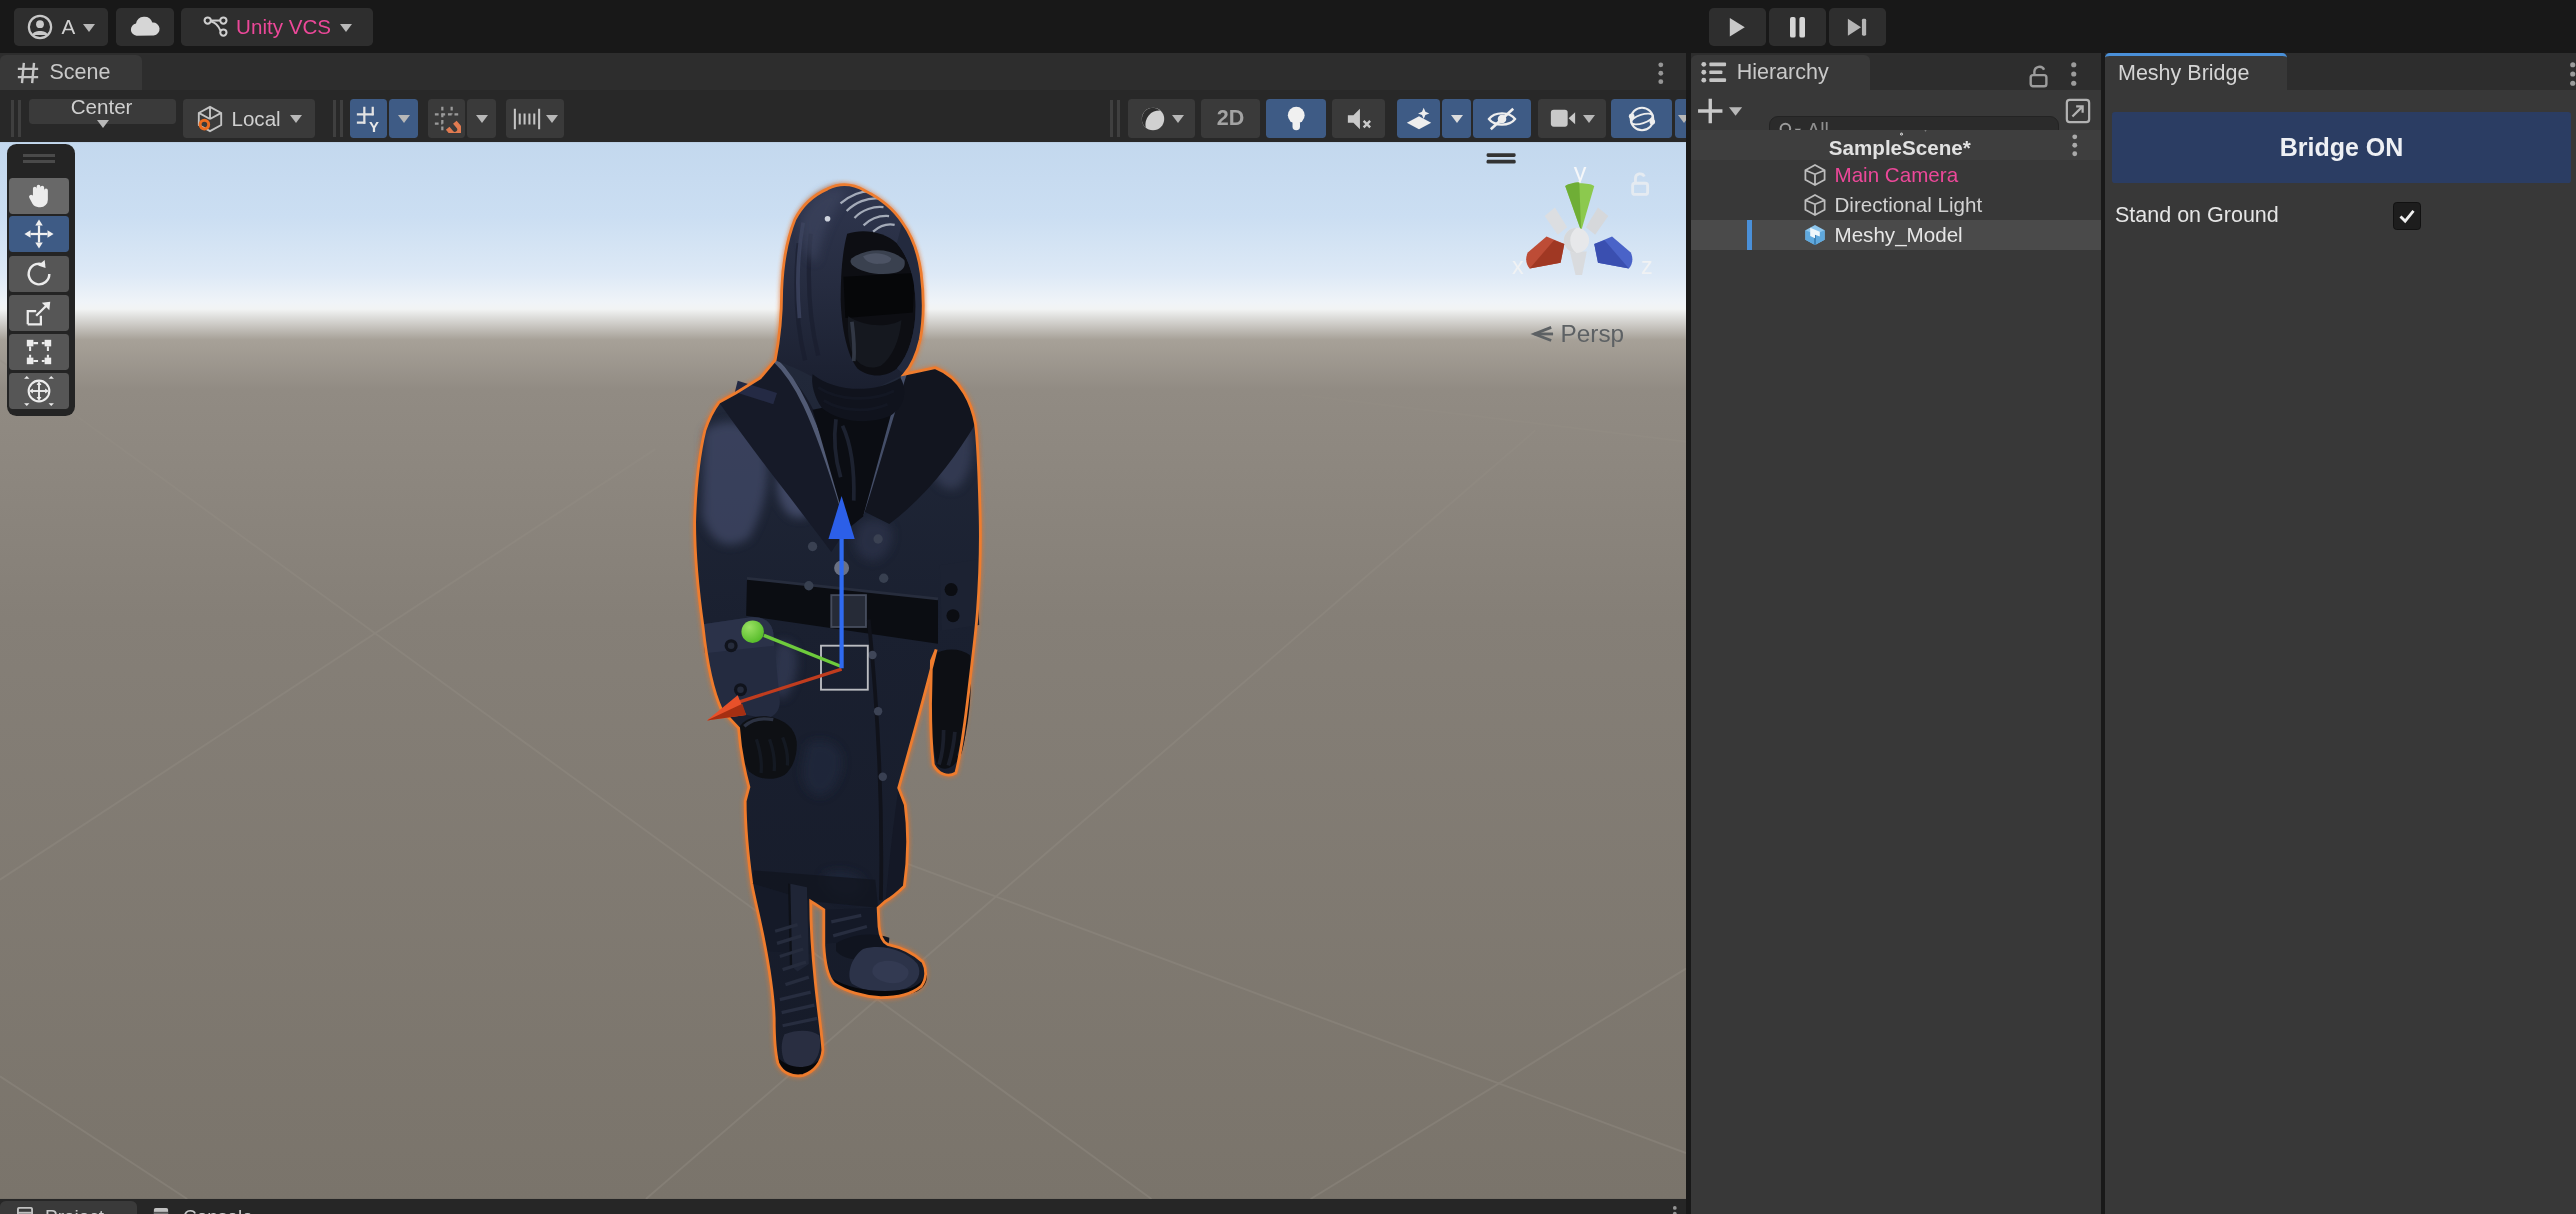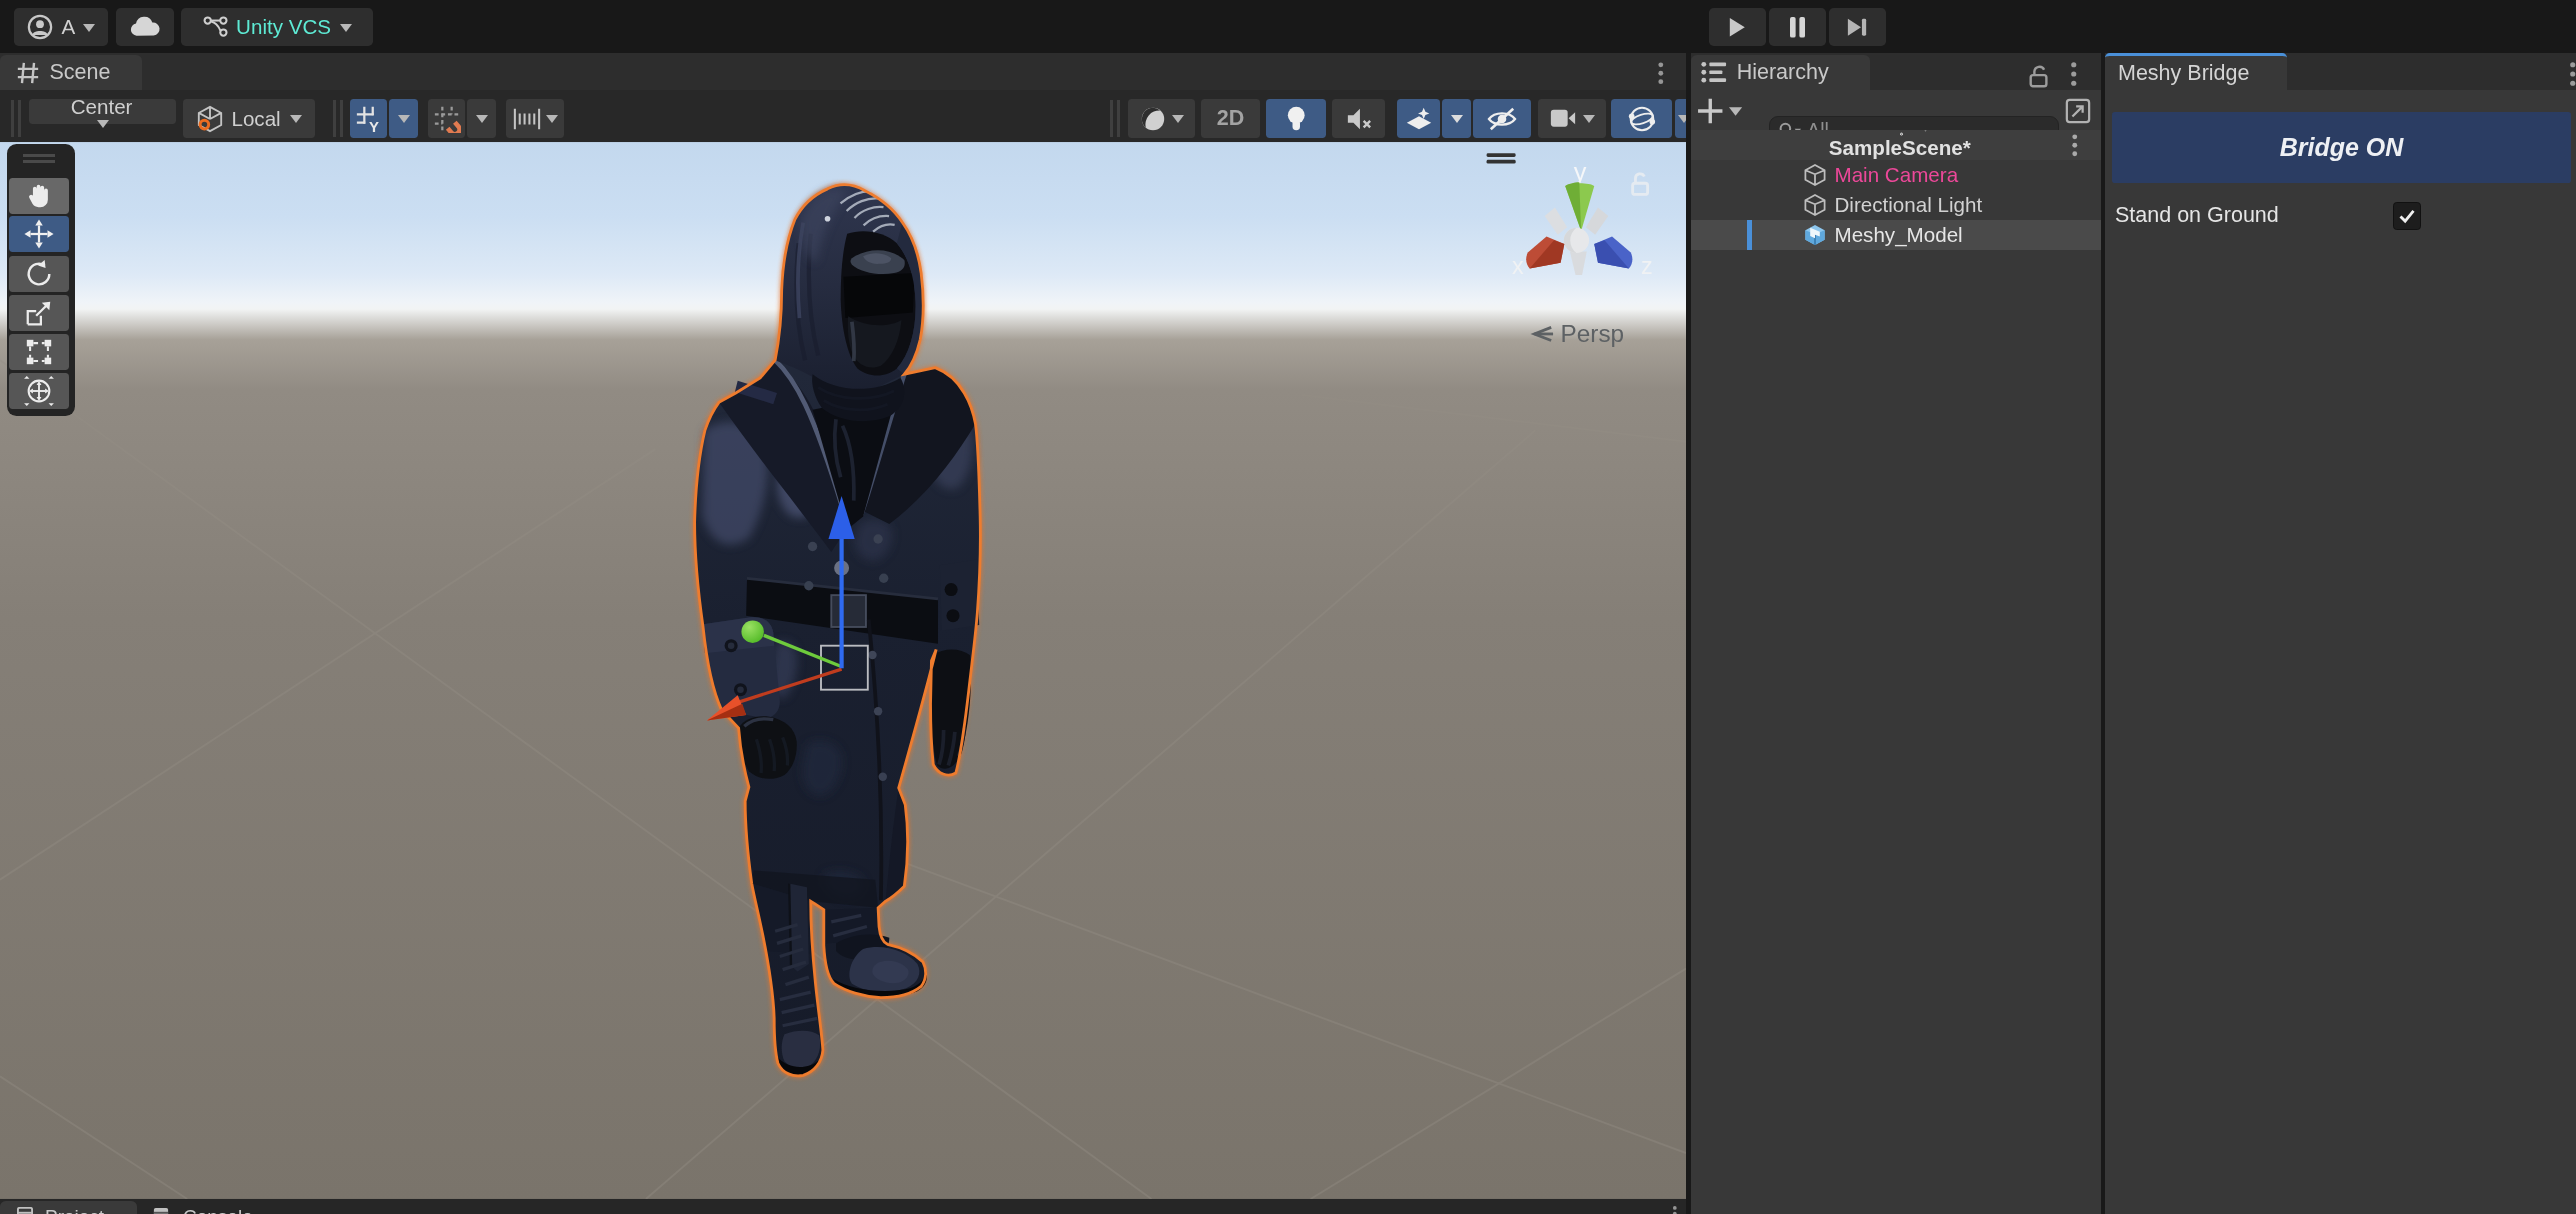--- a/index.html
+++ b/index.html
@@ -42,7 +42,7 @@
       <path d="M9.4 6 L19.5 6"></path>
     </g>
   </svg>
-  <span style="color:#5eead4;font-size:20.6px;margin-right:9.4px;">Unity VCS</span>
+  <span style="color:#ec4899;font-size:20.6px;margin-right:9.4px;">Unity VCS</span>
   <div class="caret" style="margin-top:1.9px;"></div>
 </div>
 

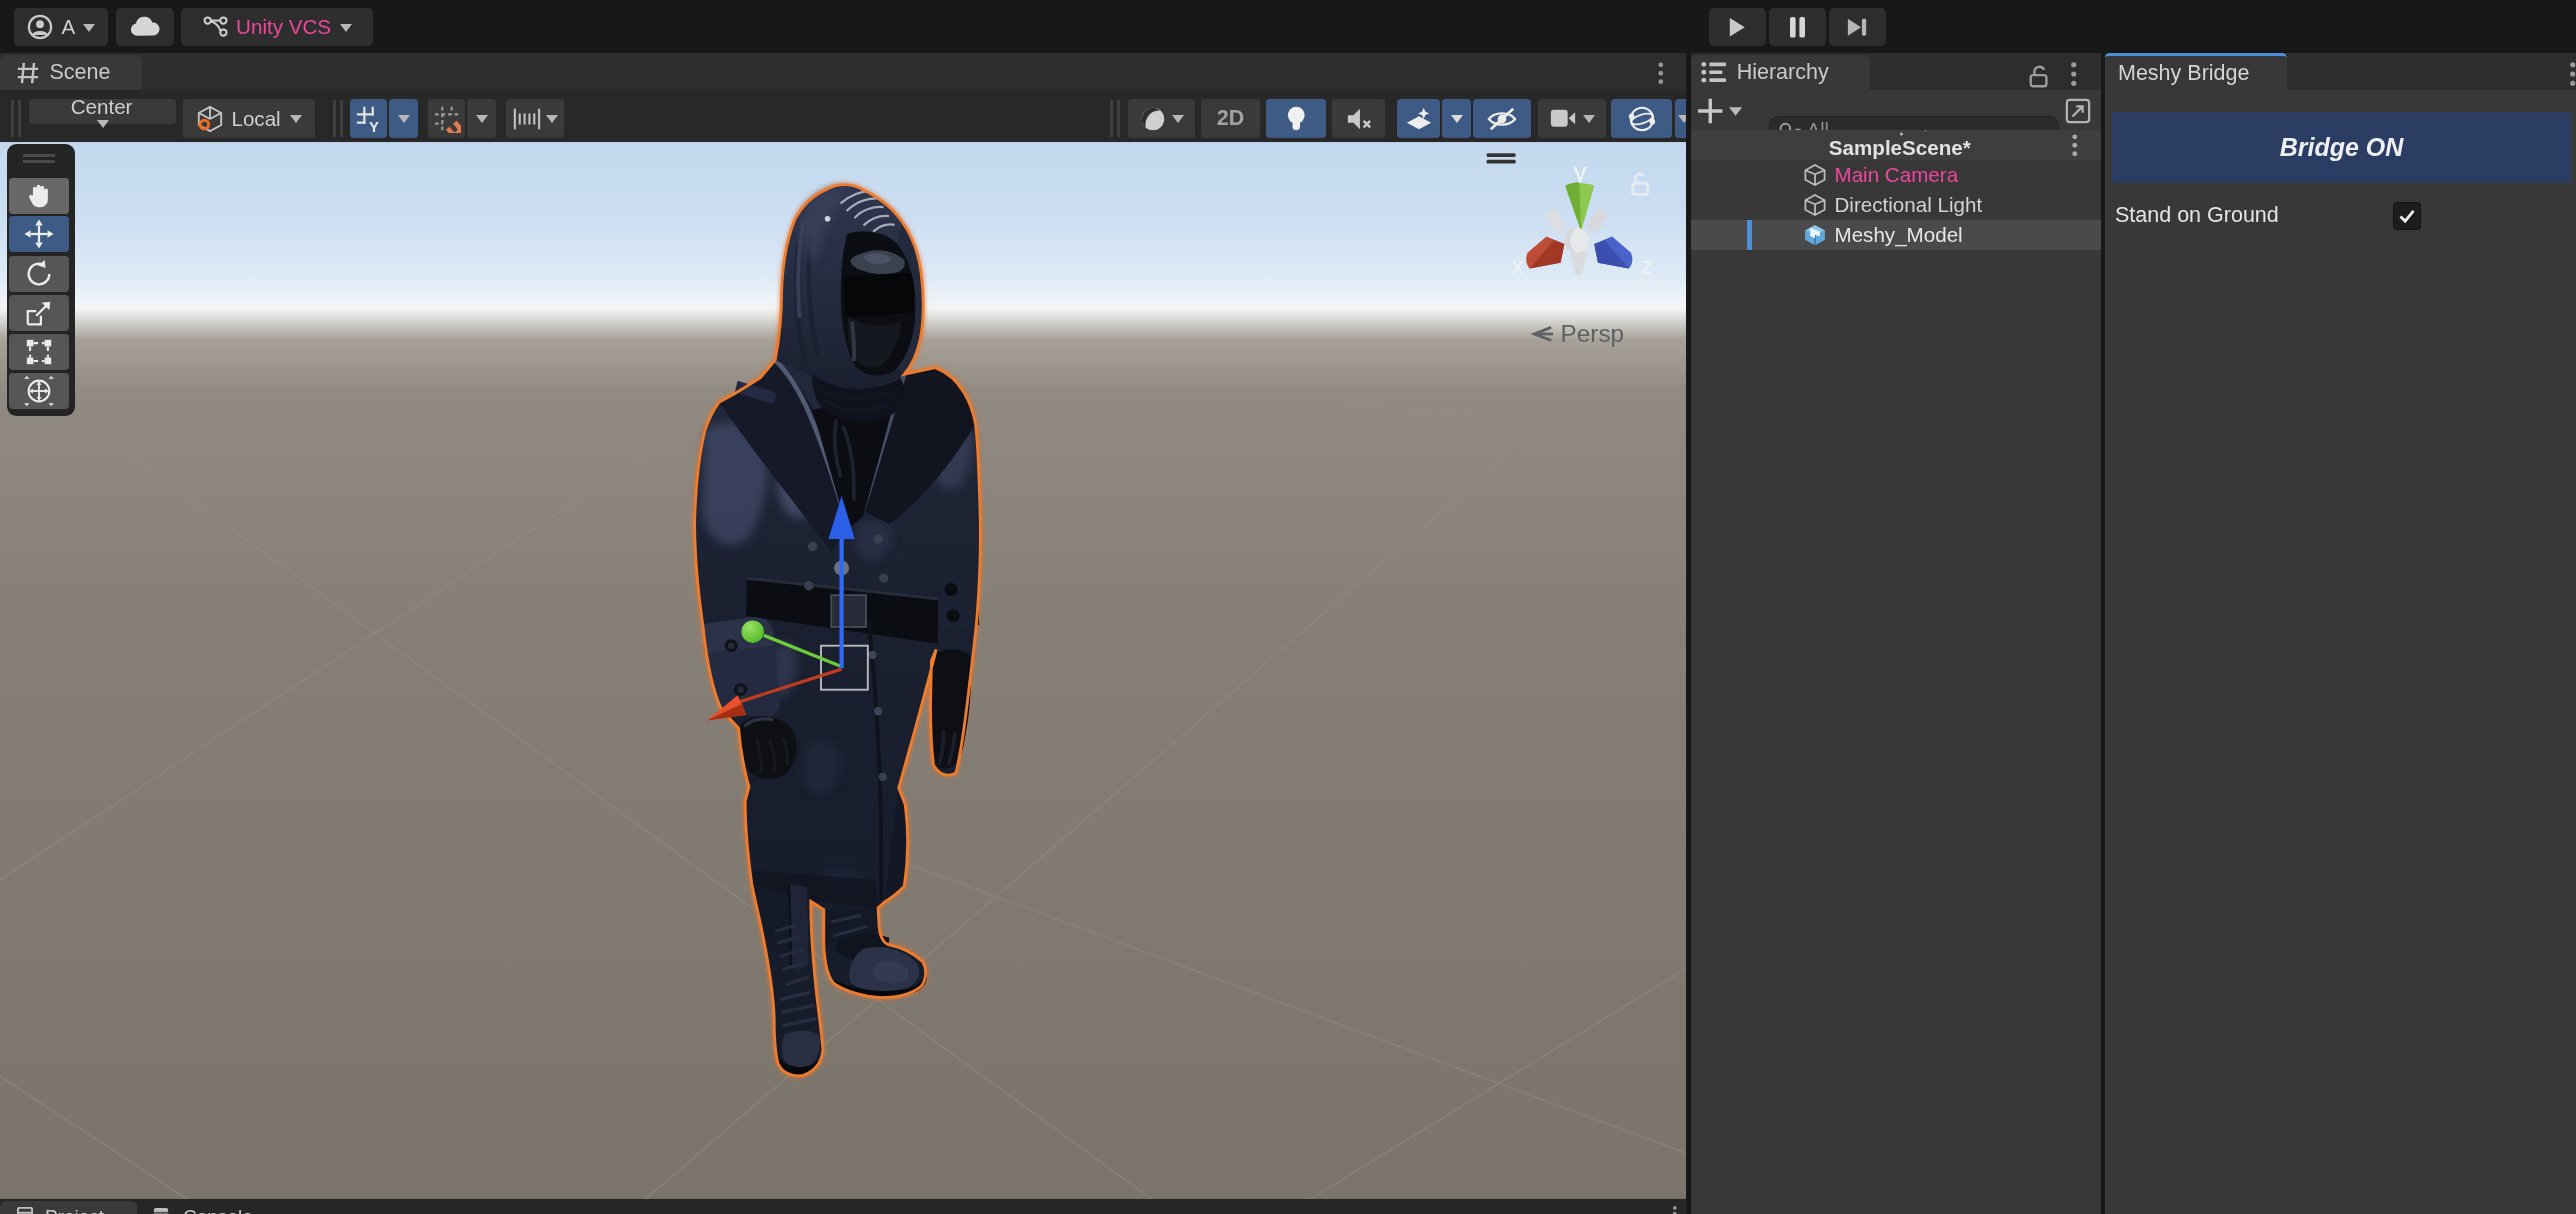--- a/index.html
+++ b/index.html
@@ -610,7 +610,7 @@
 </svg>
 
 <div class="abs" style="left:2112px;top:112px;width:459px;height:71px;background:#2b3d63;border-radius:2.8px;display:flex;align-items:center;justify-content:center;">
-  <span style="color:#eef0f4;font-size:25px;font-weight:bold;font-style:italic;">Bridge ON</span>
+  <span style="color:#eef0f4;font-size:25px;font-weight:bold;">Bridge ON</span>
 </div>
 <span class="abs" style="left:2115px;top:203px;color:#e5e5e5;font-size:21.5px;">Stand on Ground</span>
 <div class="abs" style="left:2393px;top:202px;width:28px;height:28px;background:#1d1d1d;border:0.9px solid #111;border-radius:3.7px;box-sizing:border-box;">

